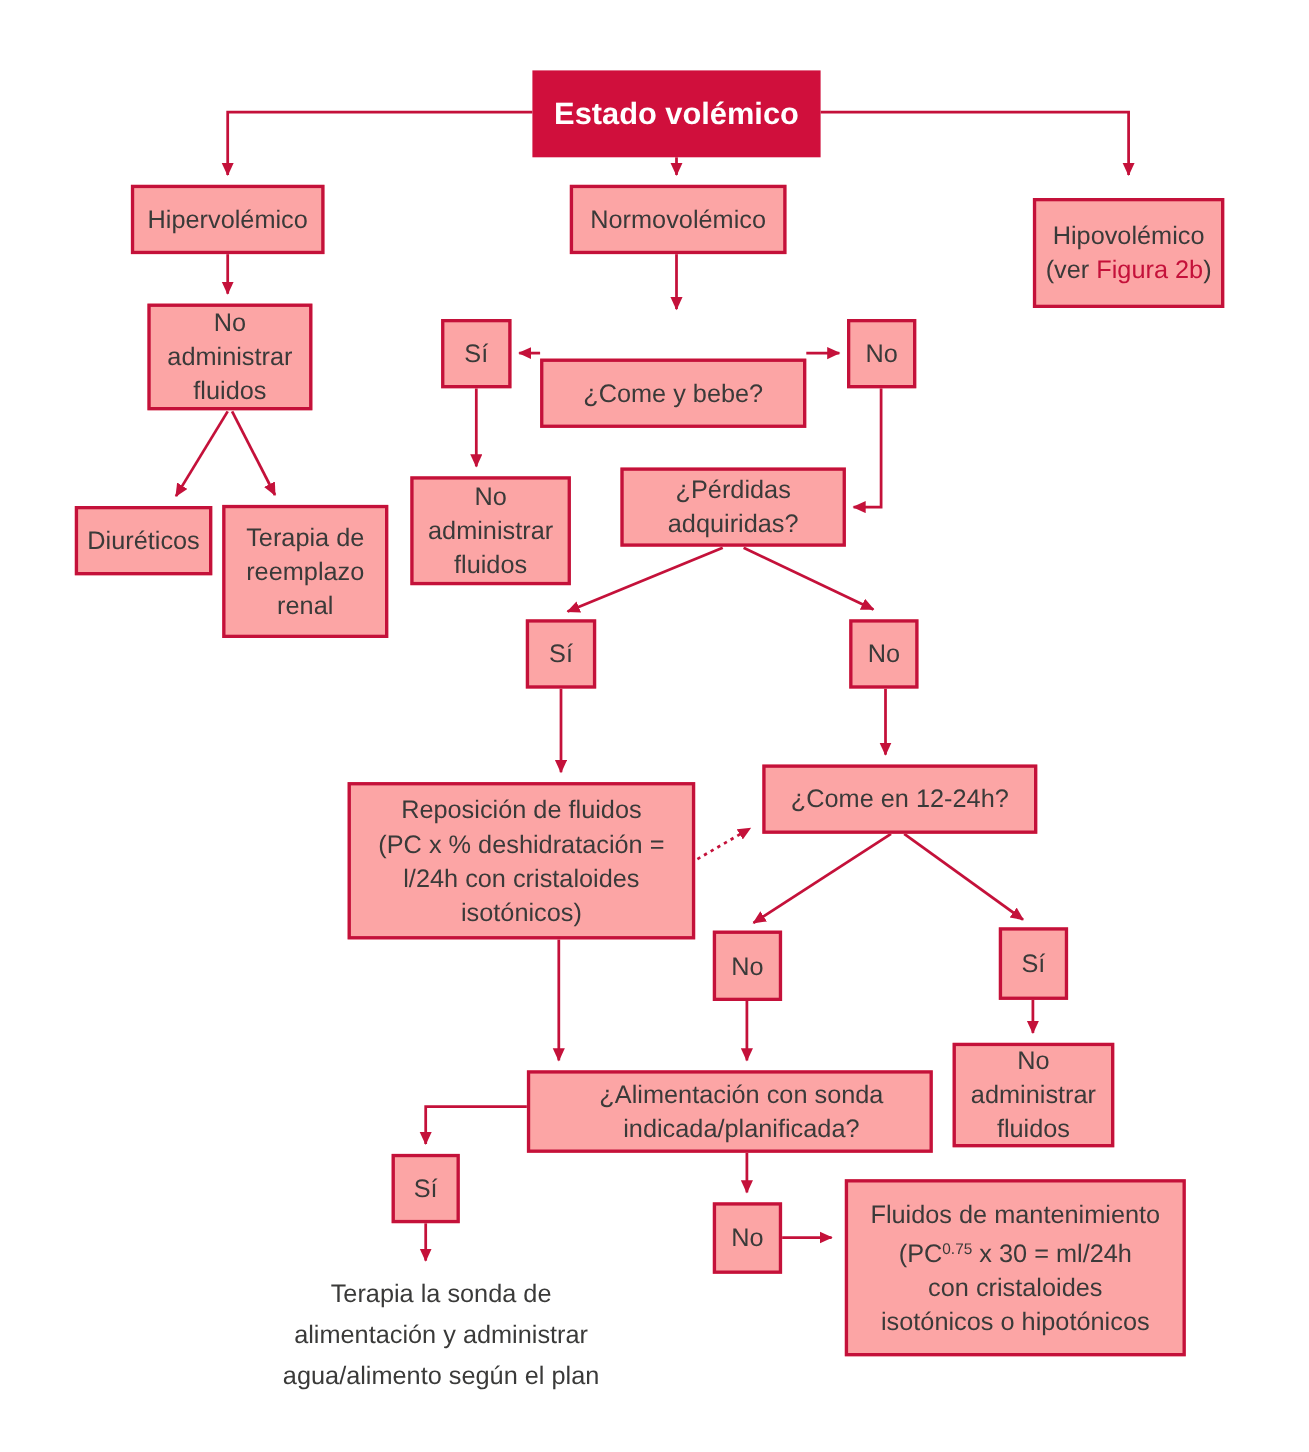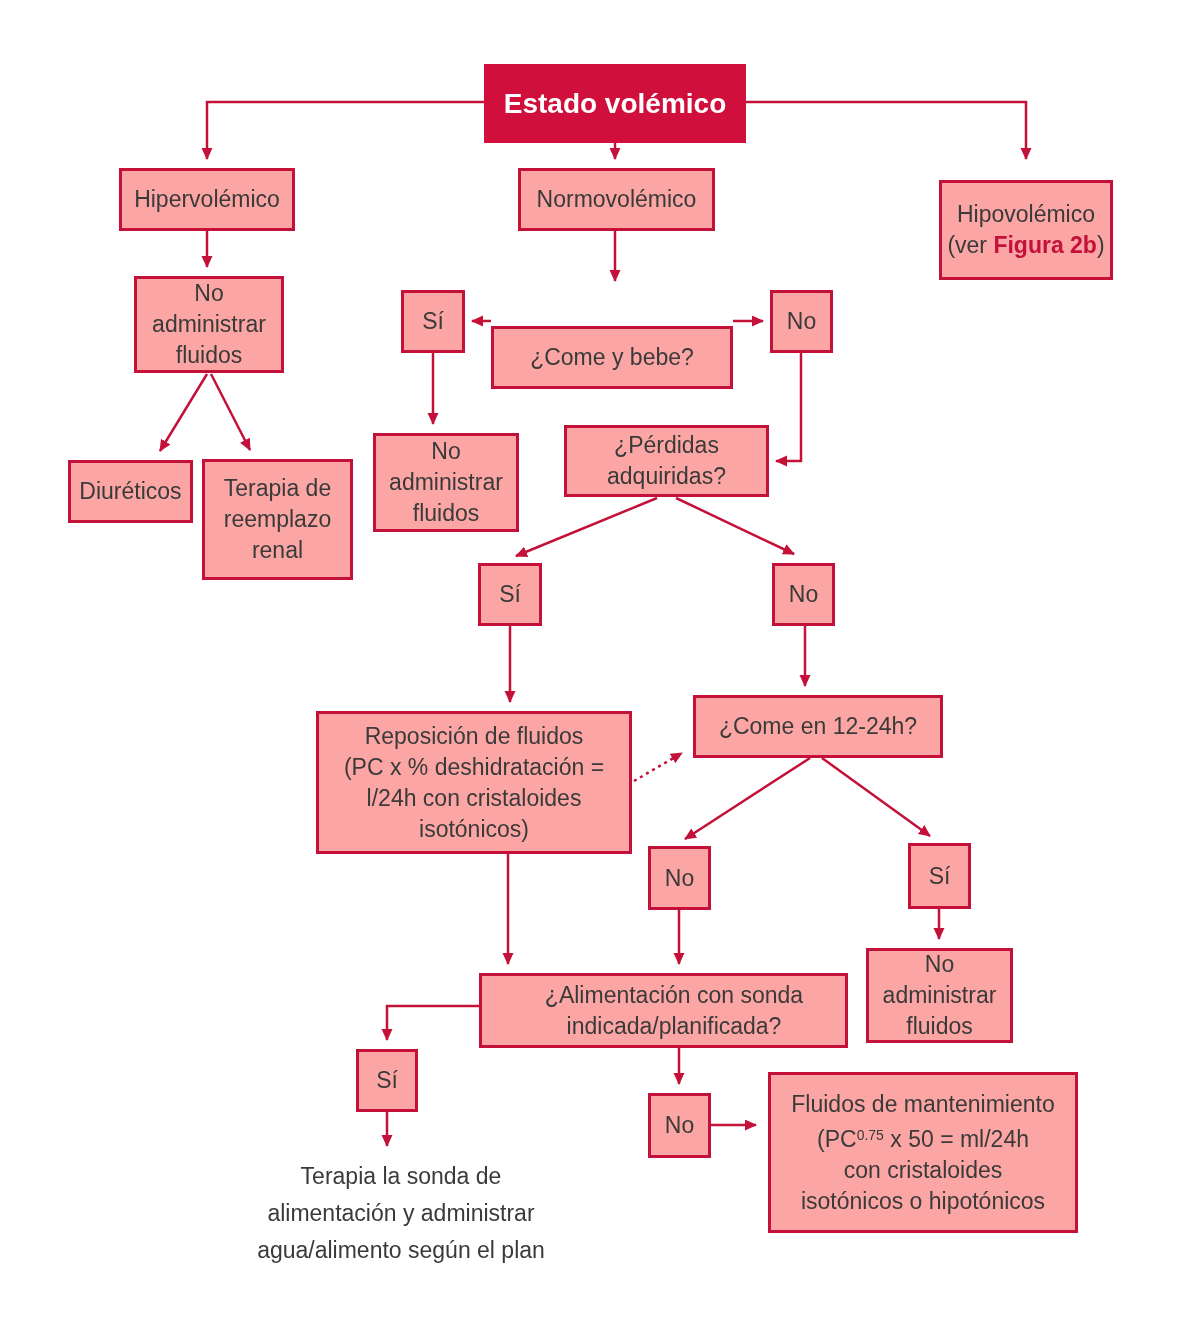--- a/index.html
+++ b/index.html
@@ -69,7 +69,7 @@
   }
   .ref{
     color:var(--accent,#C4113A);
-    font-weight:bold;
+    font-weight:normal;
   }
   .sup{
     font-size:14px;

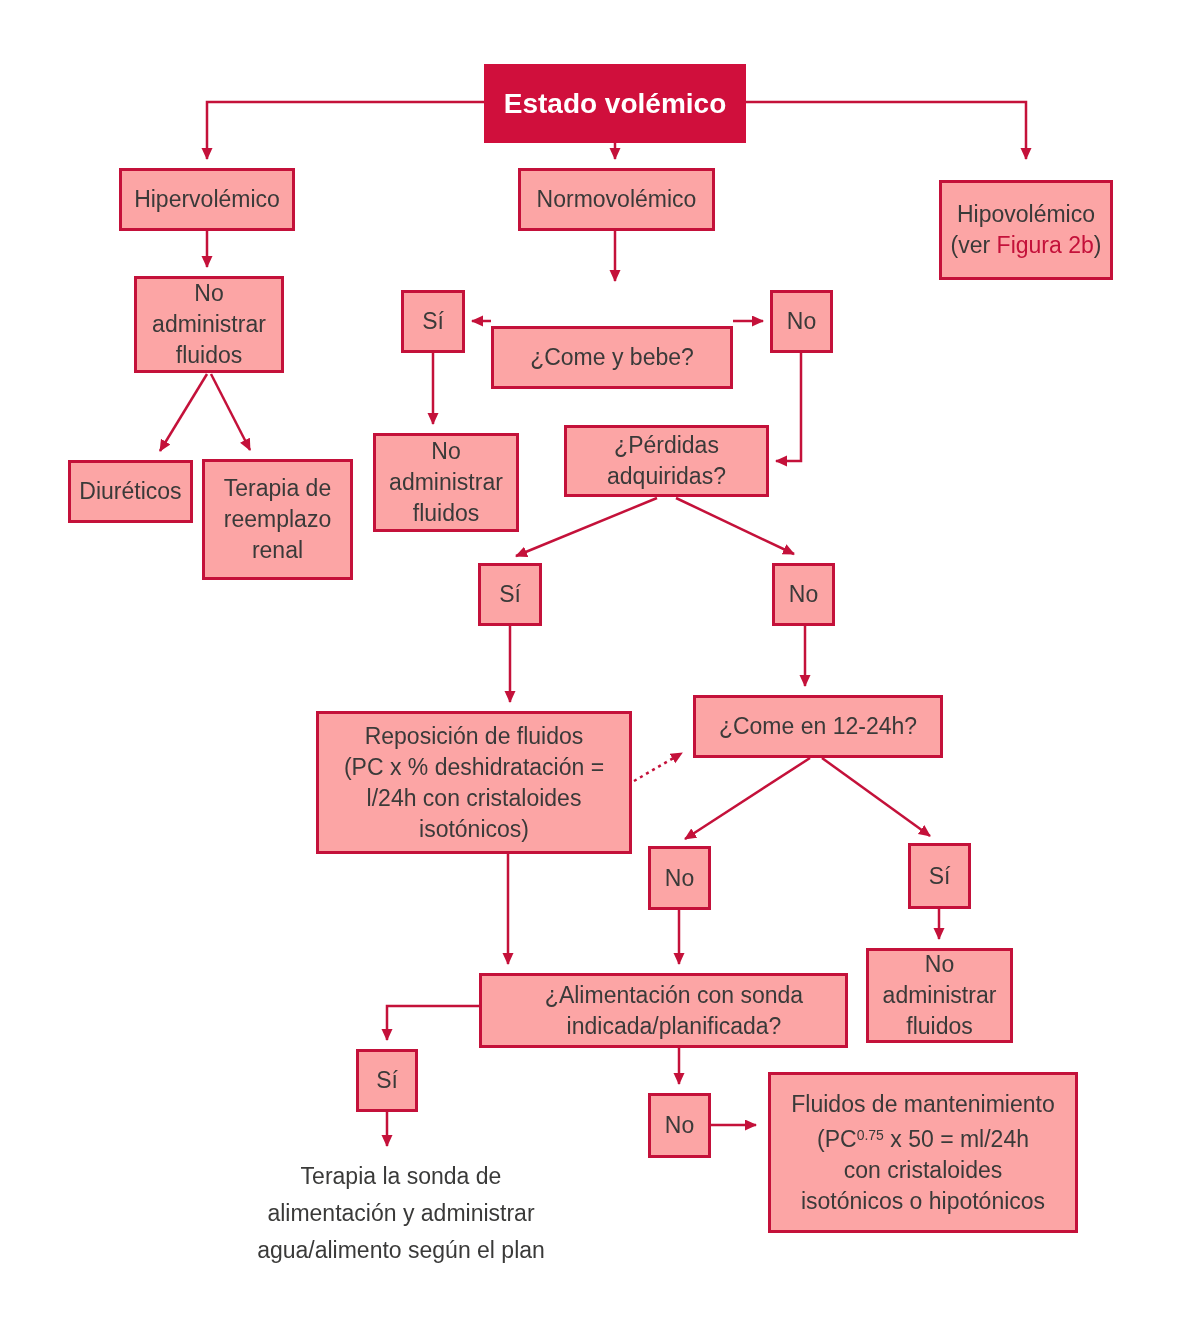--- a/index.html
+++ b/index.html
@@ -218,7 +218,7 @@
   <div class="box b-fluidos">
     <span class="ln">Fluidos de mantenimiento</span>
     <span class="ln">
-      <span>(PC</span><span class="sup">0.75</span><span> x 50 = ml/24h</span>
+      <span>(PC</span><span class="sup">0.75</span><span> x 30 = ml/24h</span>
     </span>
     <span class="ln">con cristaloides</span>
     <span class="ln">isotónicos o hipotónicos</span>

